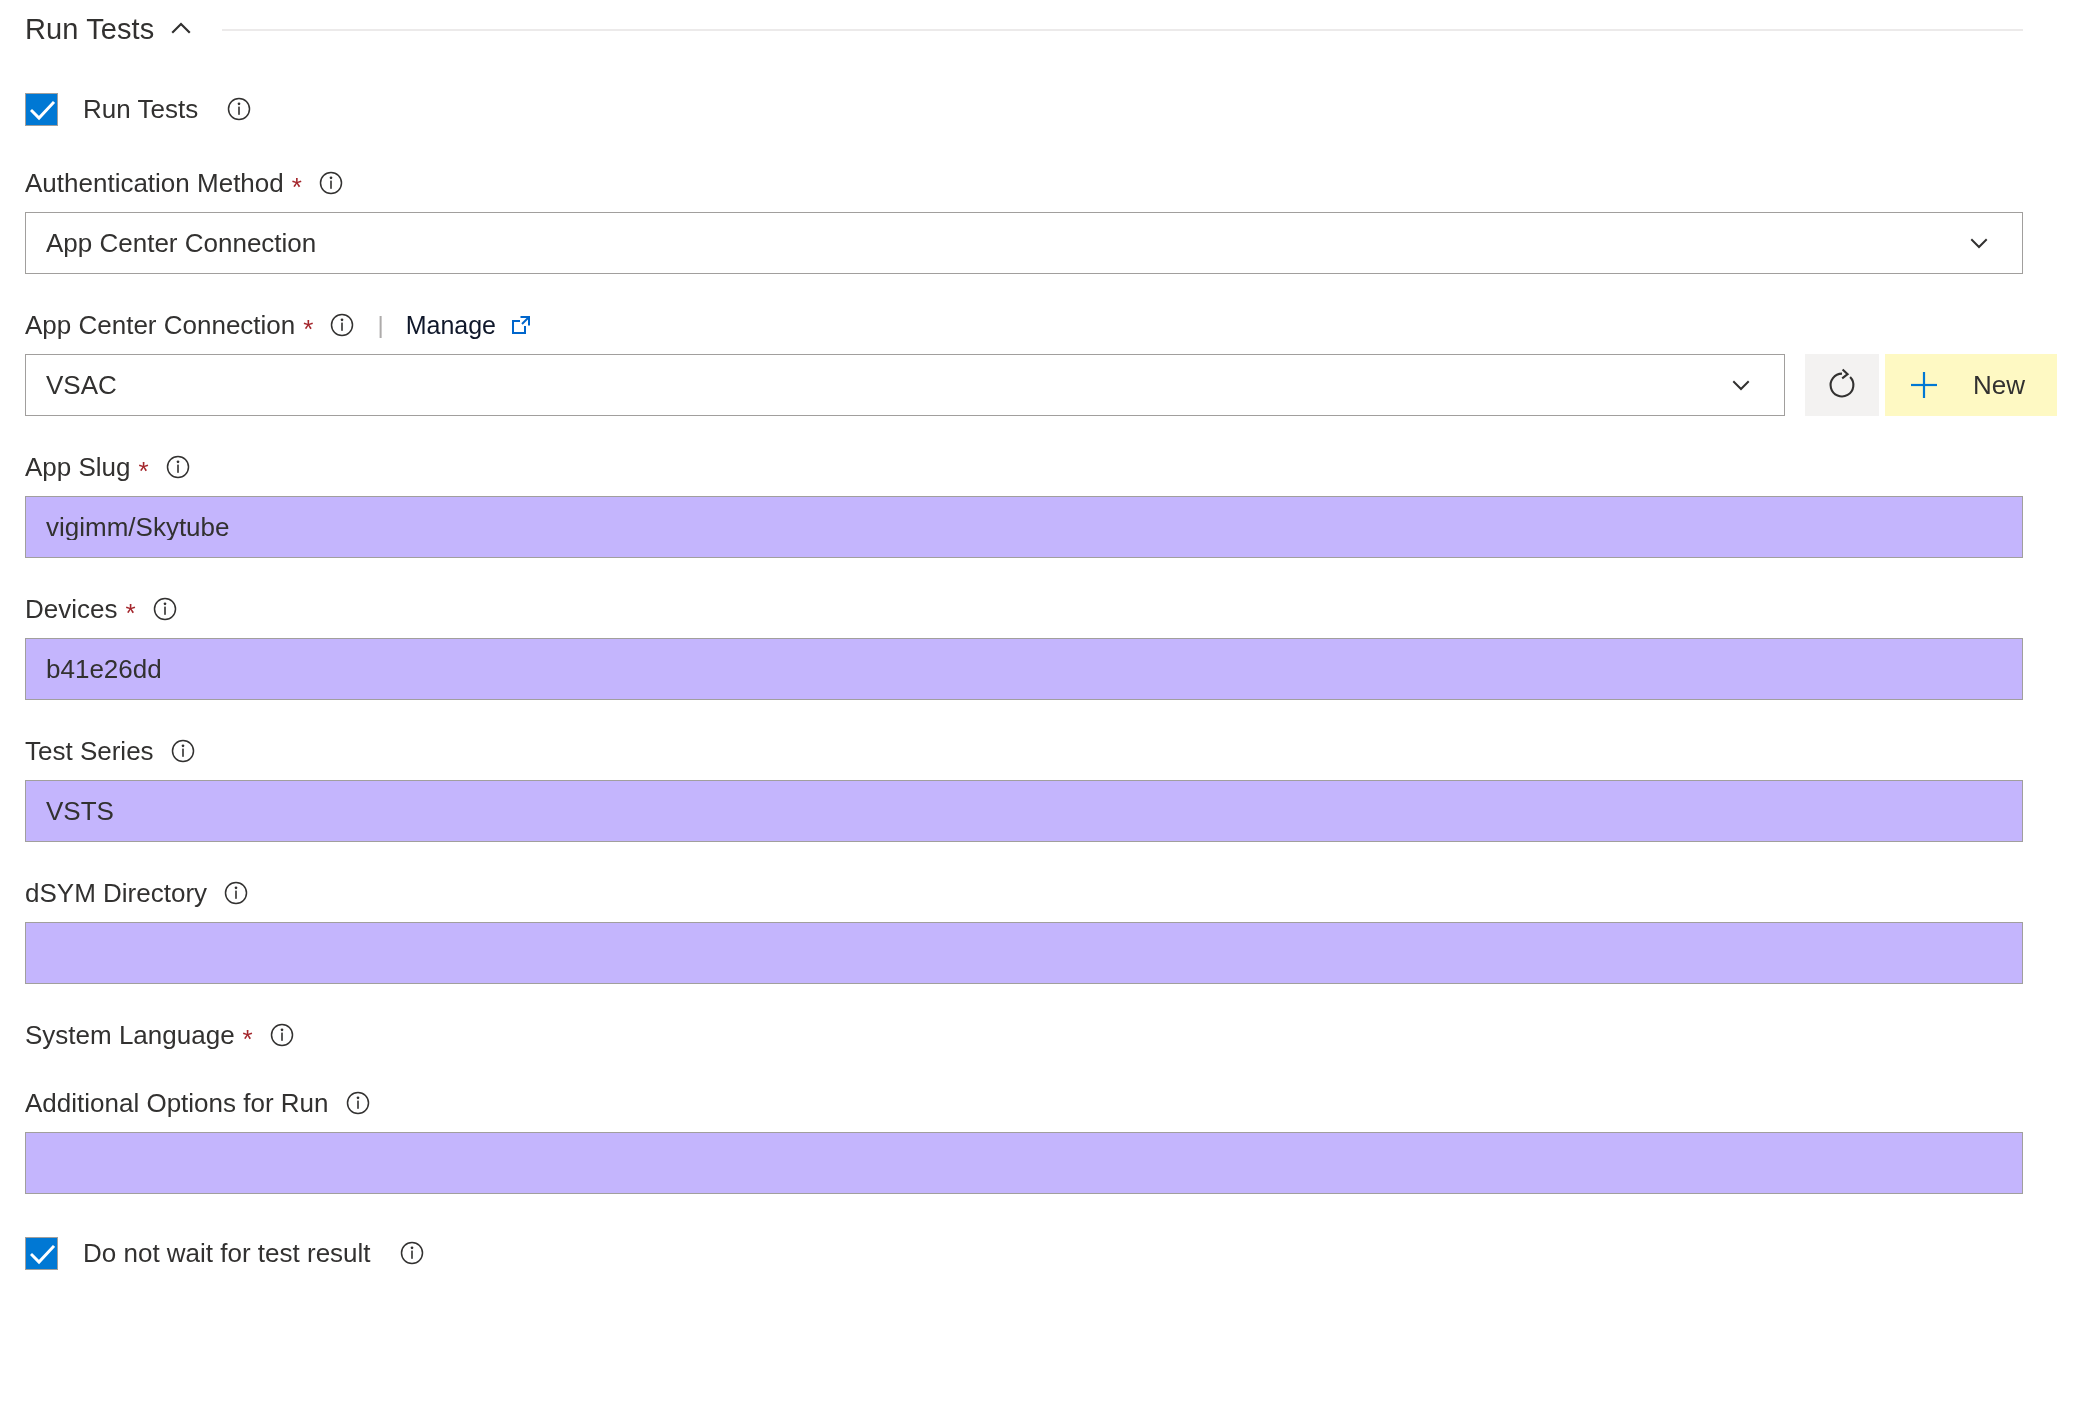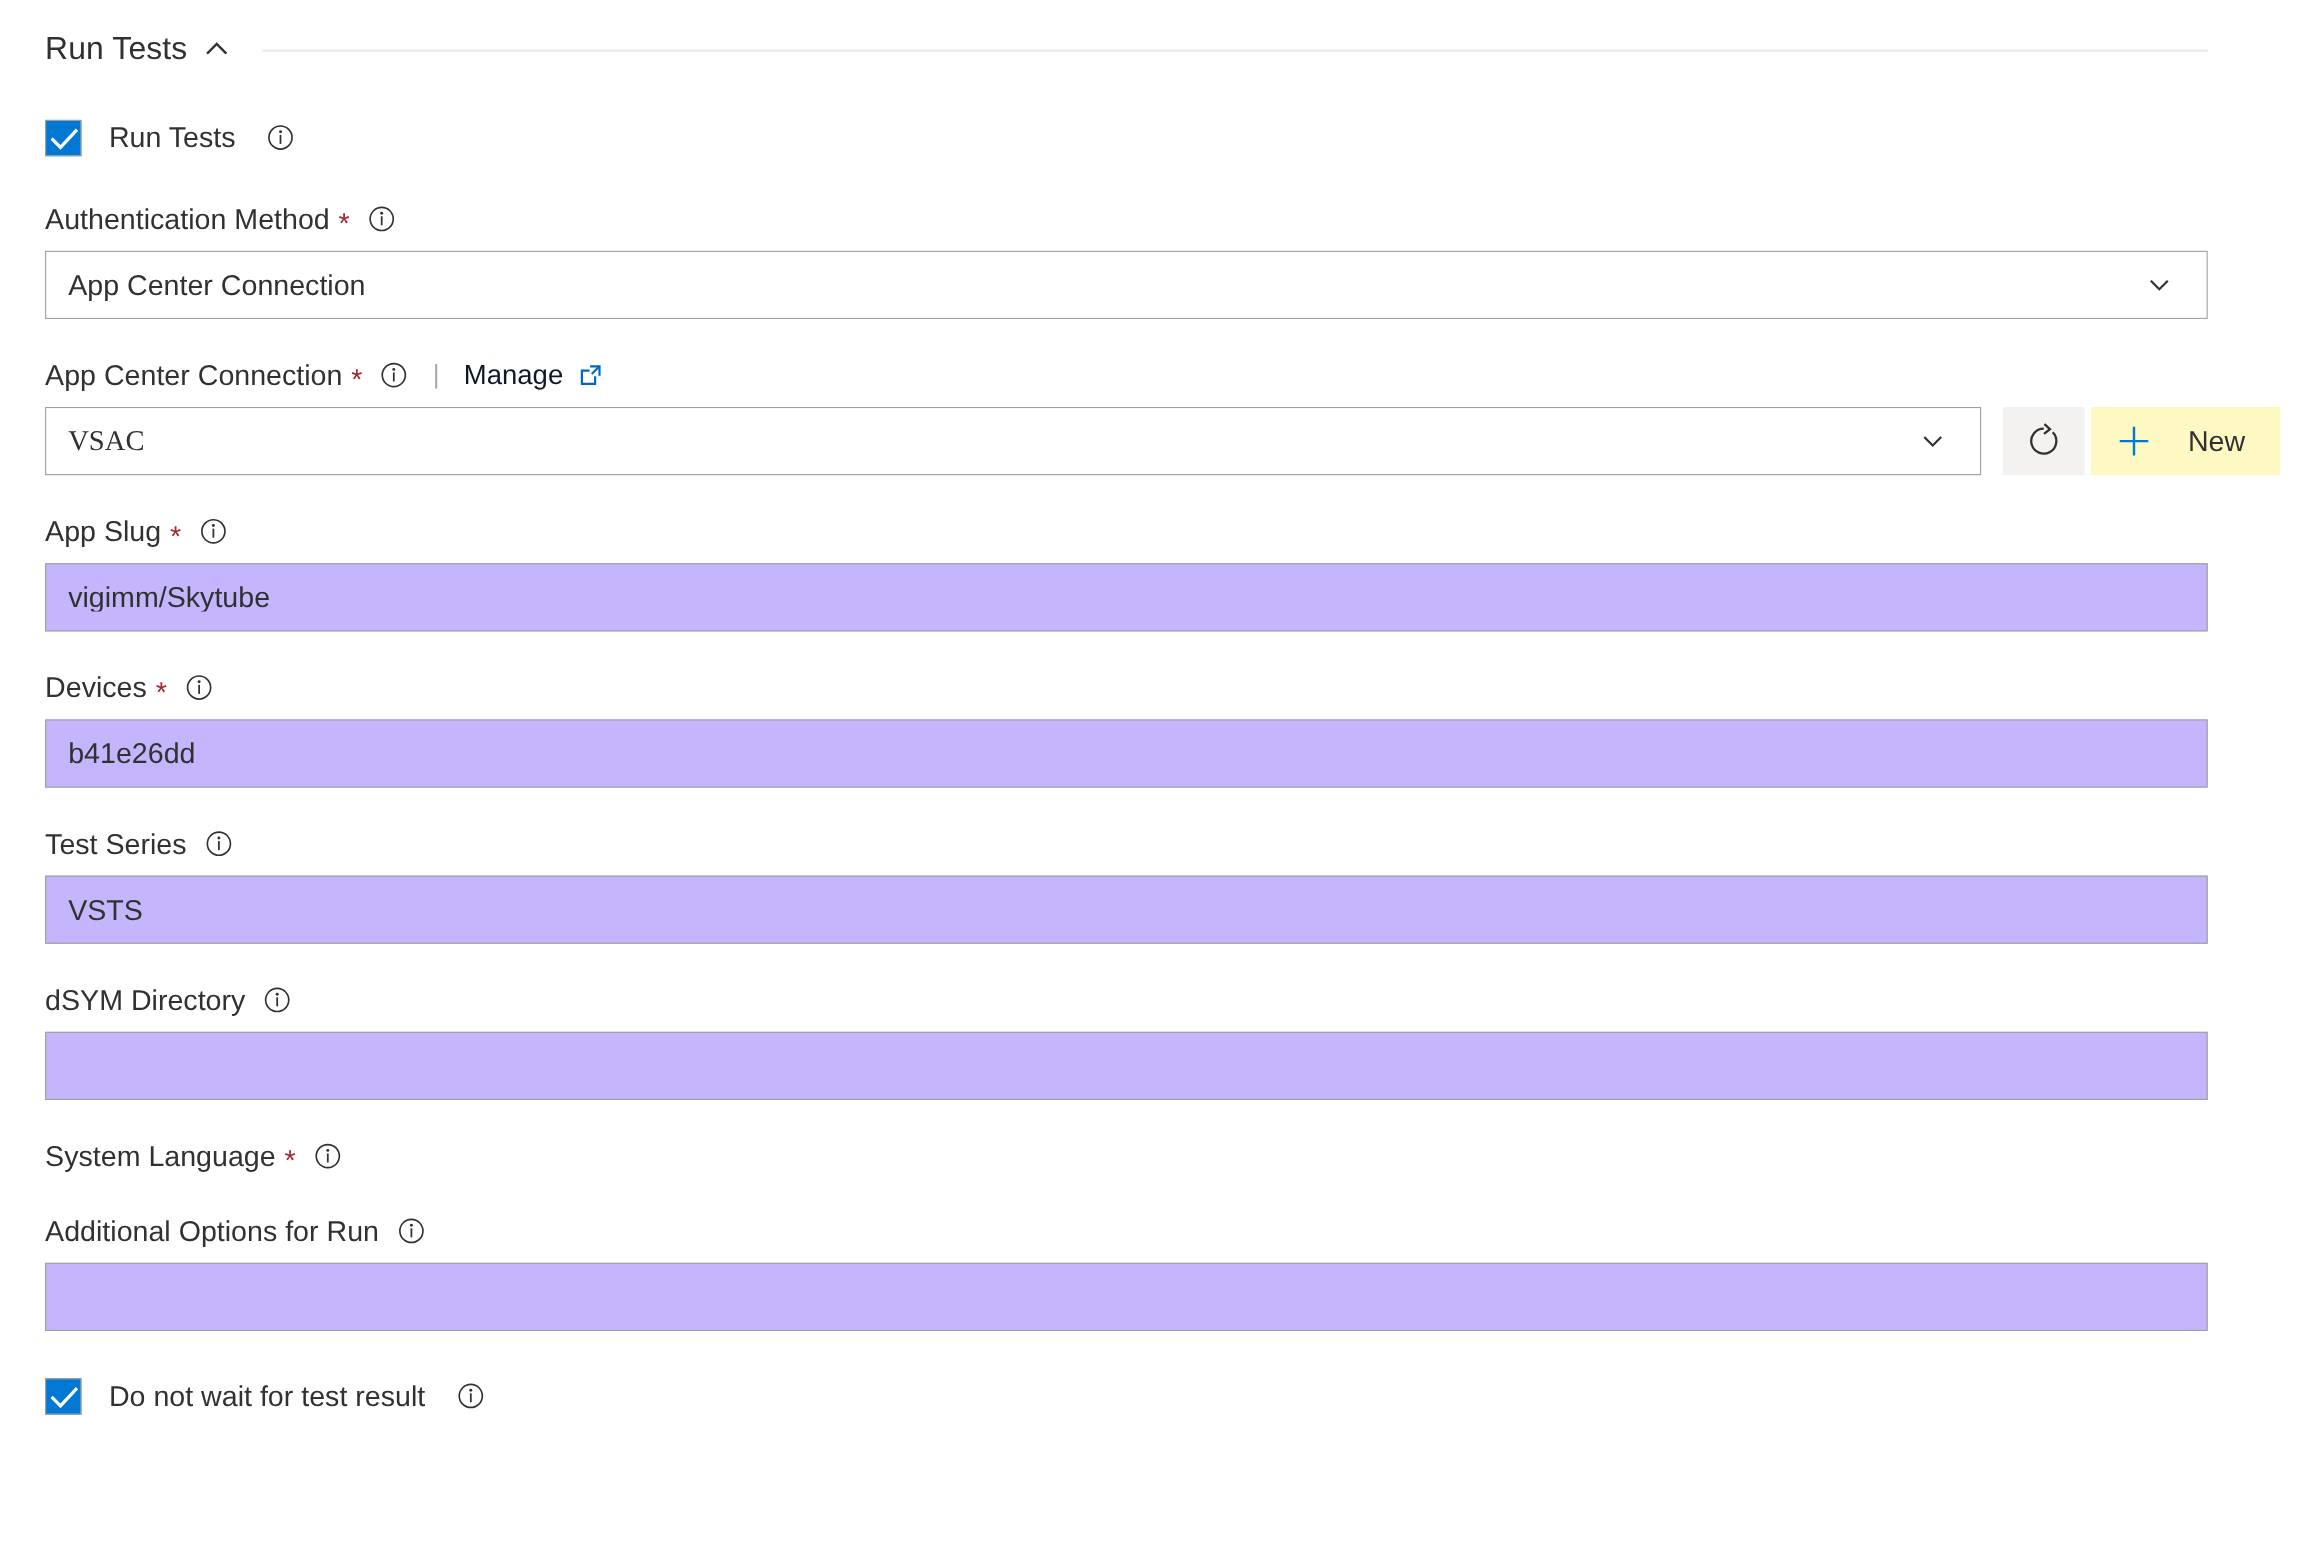--- a/index.html
+++ b/index.html
@@ -21,7 +21,7 @@
     position: relative;
     width: 2092px;
     height: 1412px;
-    padding: 16px;
+    padding: 0;
   }
 
   

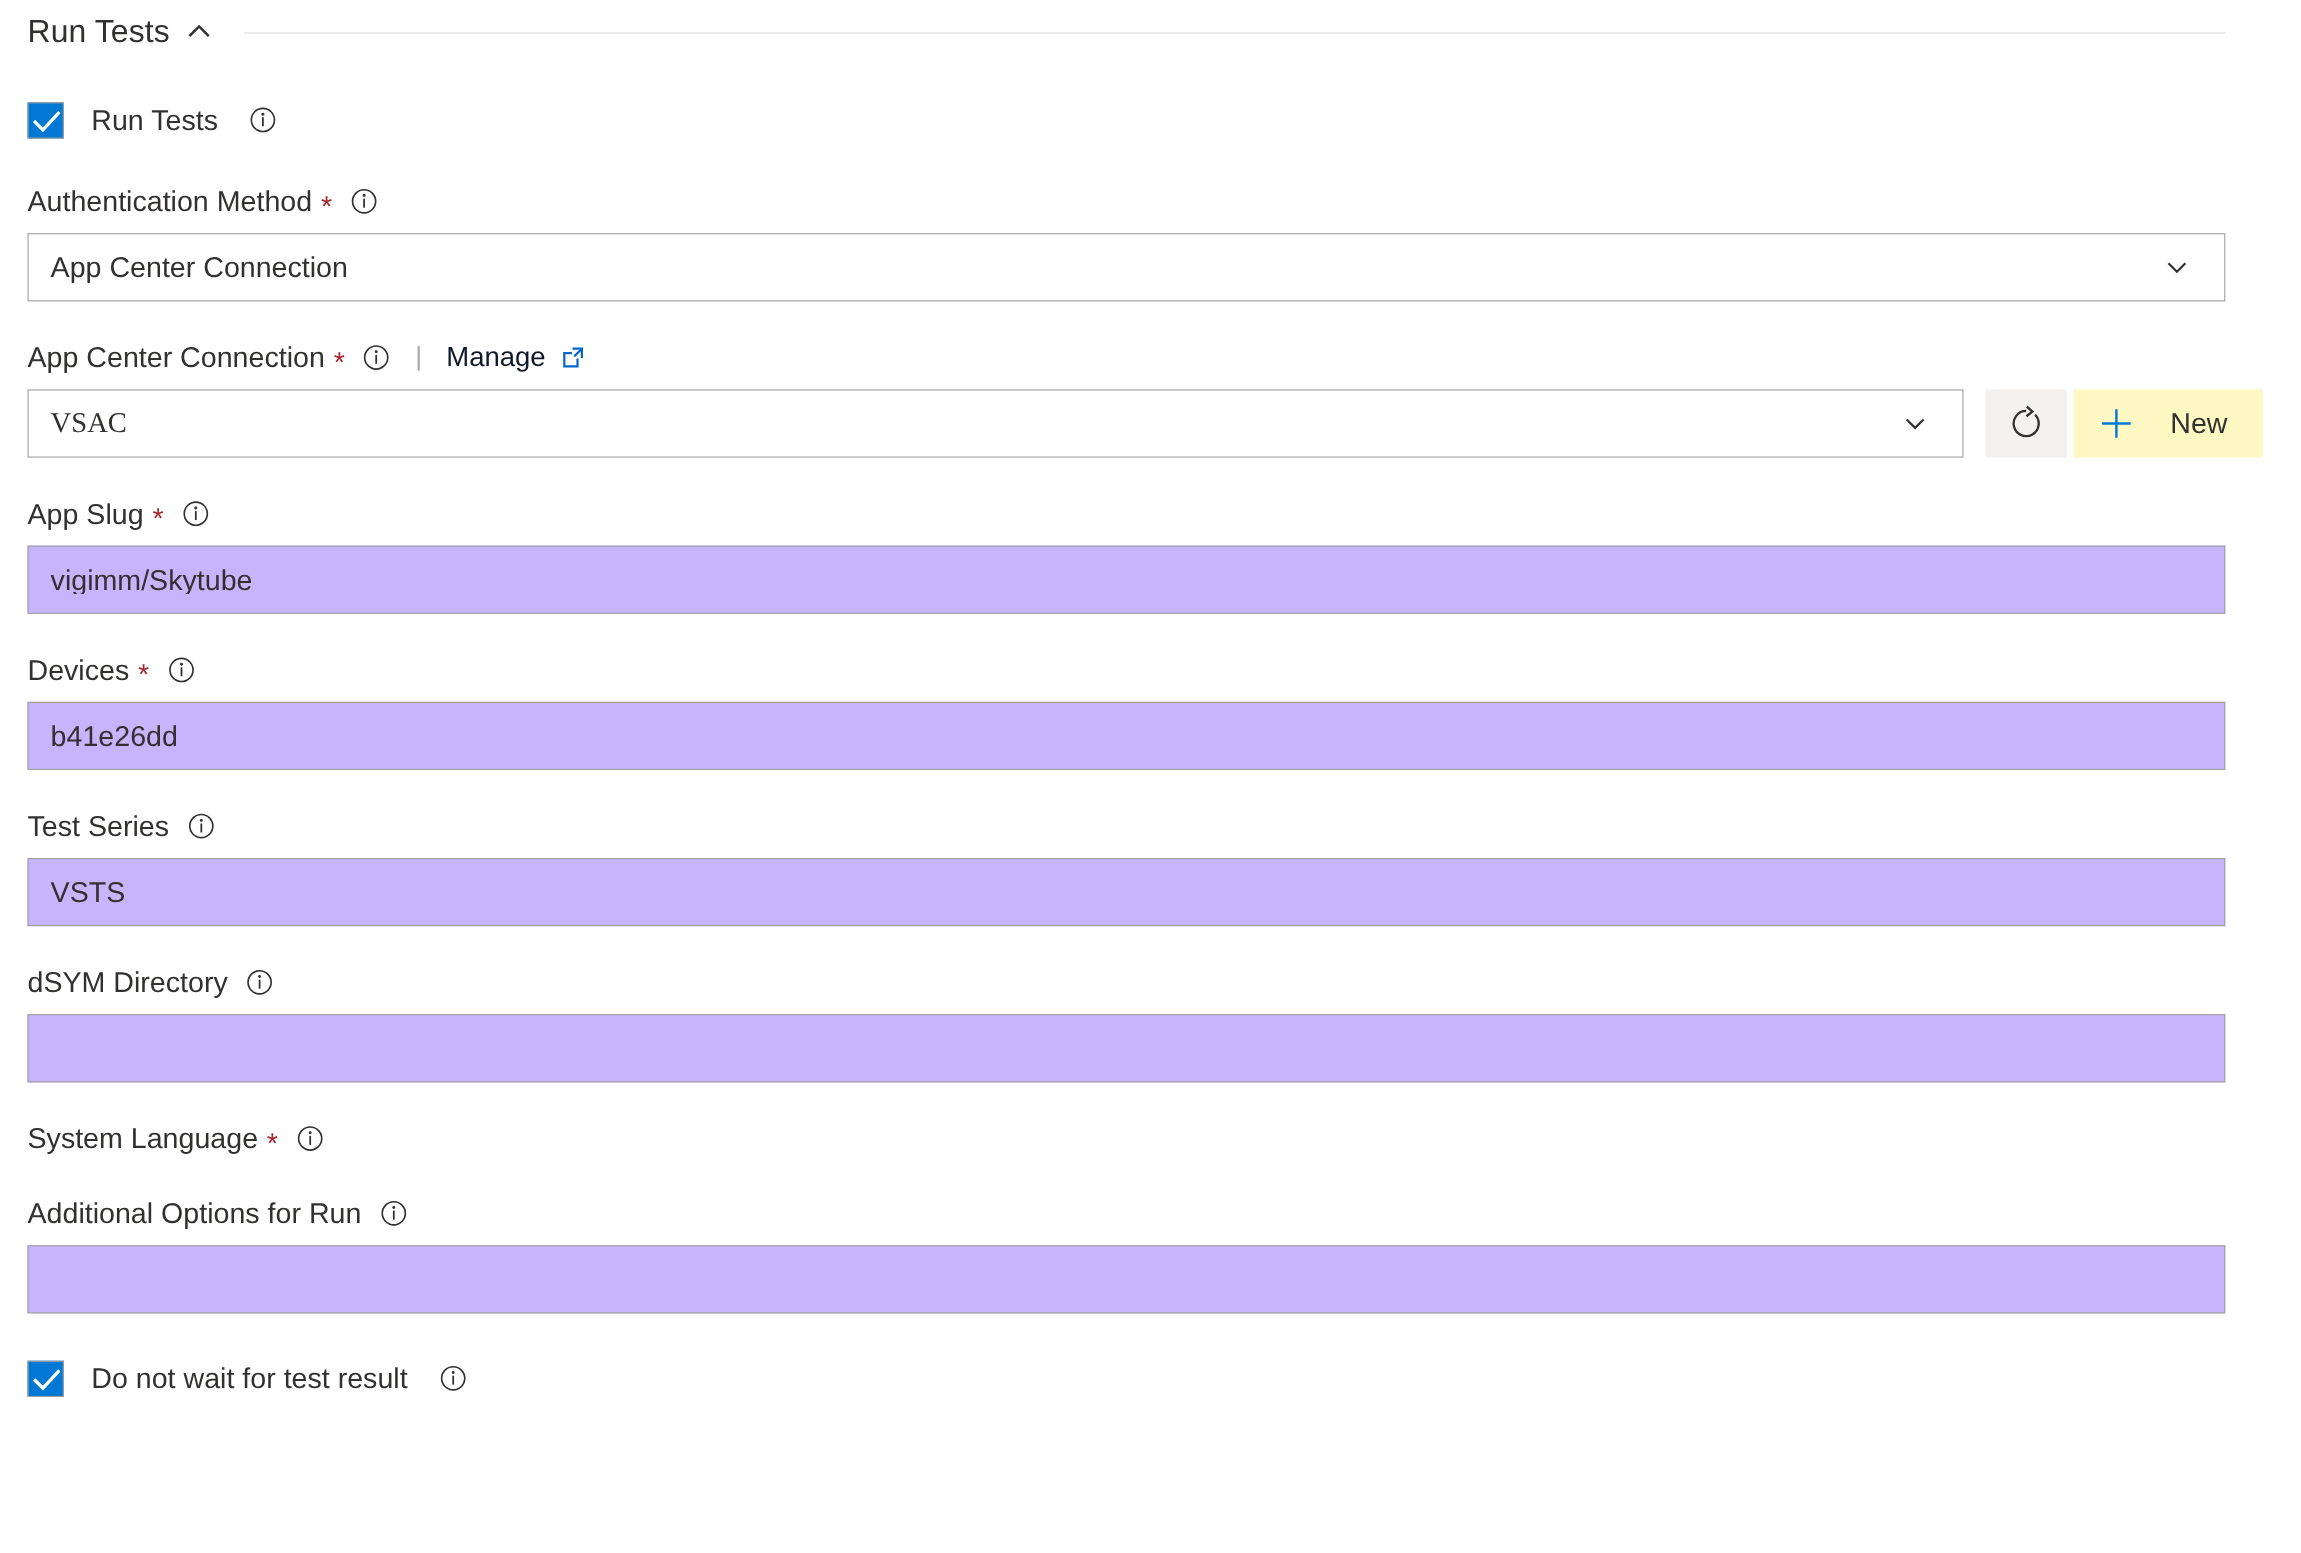--- a/index.html
+++ b/index.html
@@ -203,7 +203,7 @@
   }
 
   
-  .conn-dropdown-wrap { width: 1760px; flex: 0 0 1760px; font-family: Liberation Serif, serif; }
+  .conn-dropdown-wrap { width: 1760px; flex: 0 0 1760px; }
 
   .icon-button {
     width: 74px;

